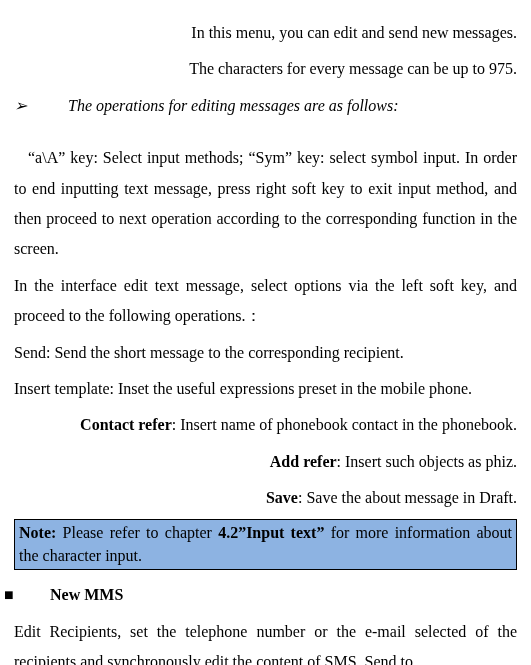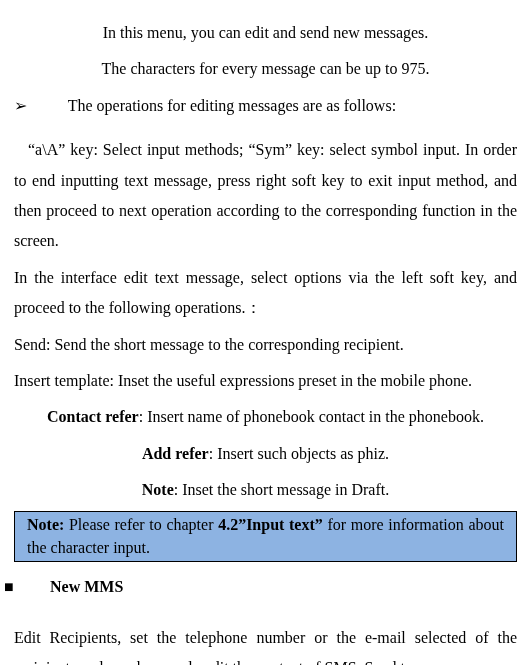--- a/index.html
+++ b/index.html
@@ -15,7 +15,7 @@
   }
   p {
     margin: 0 0 6px 0;
-    text-align: center;
+    text-align: right;
   }
   .justify {
     text-align: justify;

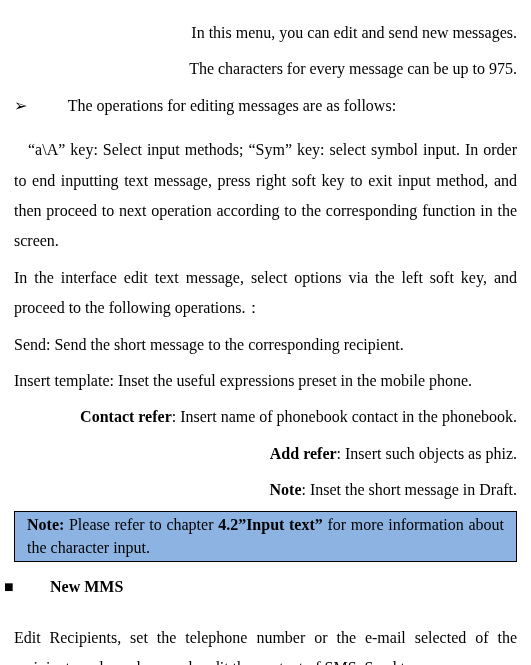--- a/index.html
+++ b/index.html
@@ -23,7 +23,8 @@
   .bullet-line {
     padding-left: 56px;
     text-indent: -28px;
-    margin-bottom: 14px;
+    margin-bottom: 22px;
+    font-style: italic;
   }
   .bullet-glyph {
     display:inline-block;

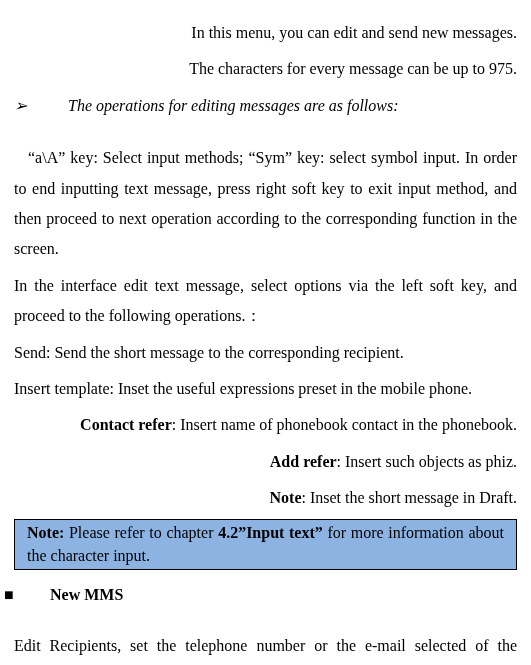--- a/index.html
+++ b/index.html
@@ -82,7 +82,7 @@
 </p>
 
 <p>
-  <b>Note</b><span>: Inset the short message in Draft.</span>
+  <b>Save</b><span>: Inset the short message in Draft.</span>
 </p>
 
 <div class="note-box">

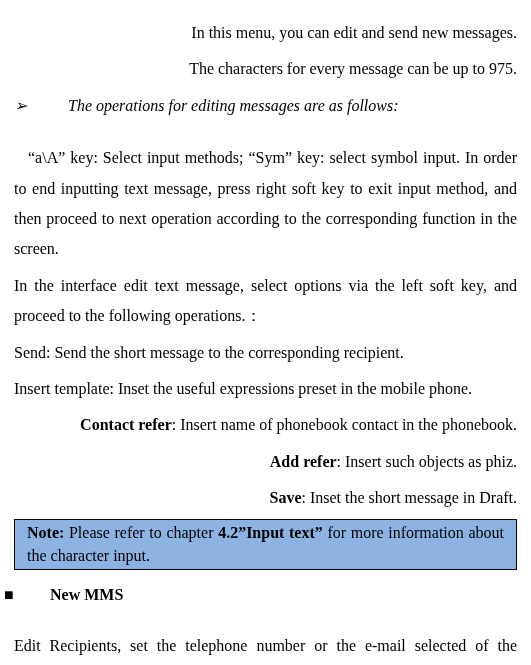--- a/index.html
+++ b/index.html
@@ -82,7 +82,7 @@
 </p>
 
 <p>
-  <b>Save</b><span>: Inset the short message in Draft.</span>
+  <b>Save</b><span>: Save the about message in Draft.</span>
 </p>
 
 <div class="note-box">

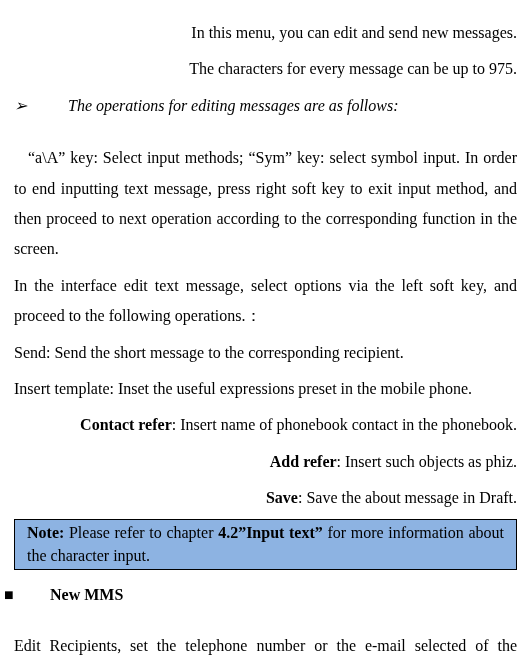--- a/index.html
+++ b/index.html
@@ -37,7 +37,7 @@
   .note-box {
     border: 1px solid #000;
     background: #8db3e2;
-    padding: 2px 12px;
+    padding: 2px 4px;
     line-height: 1.4;
     margin: 4px 0 10px 0;
     text-align: justify;

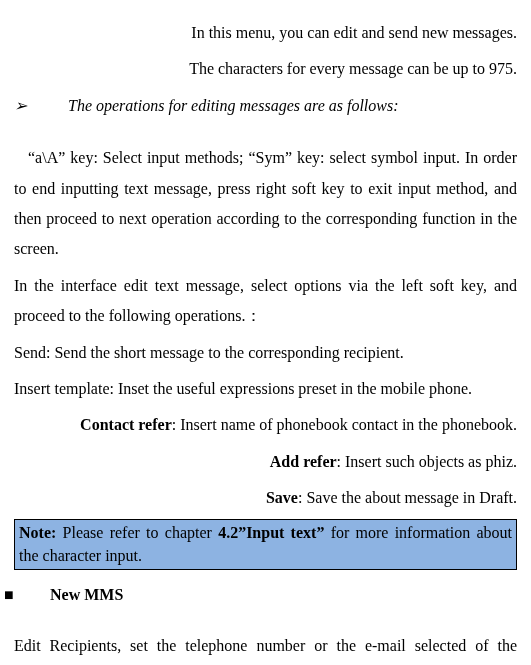--- a/index.html
+++ b/index.html
@@ -46,7 +46,7 @@
     padding-left: 38px;
     text-indent: -24px;
     font-weight: bold;
-    margin-bottom: 20px;
+    margin-bottom: 6px;
   }
   .sq-glyph {
     display:inline-block;

